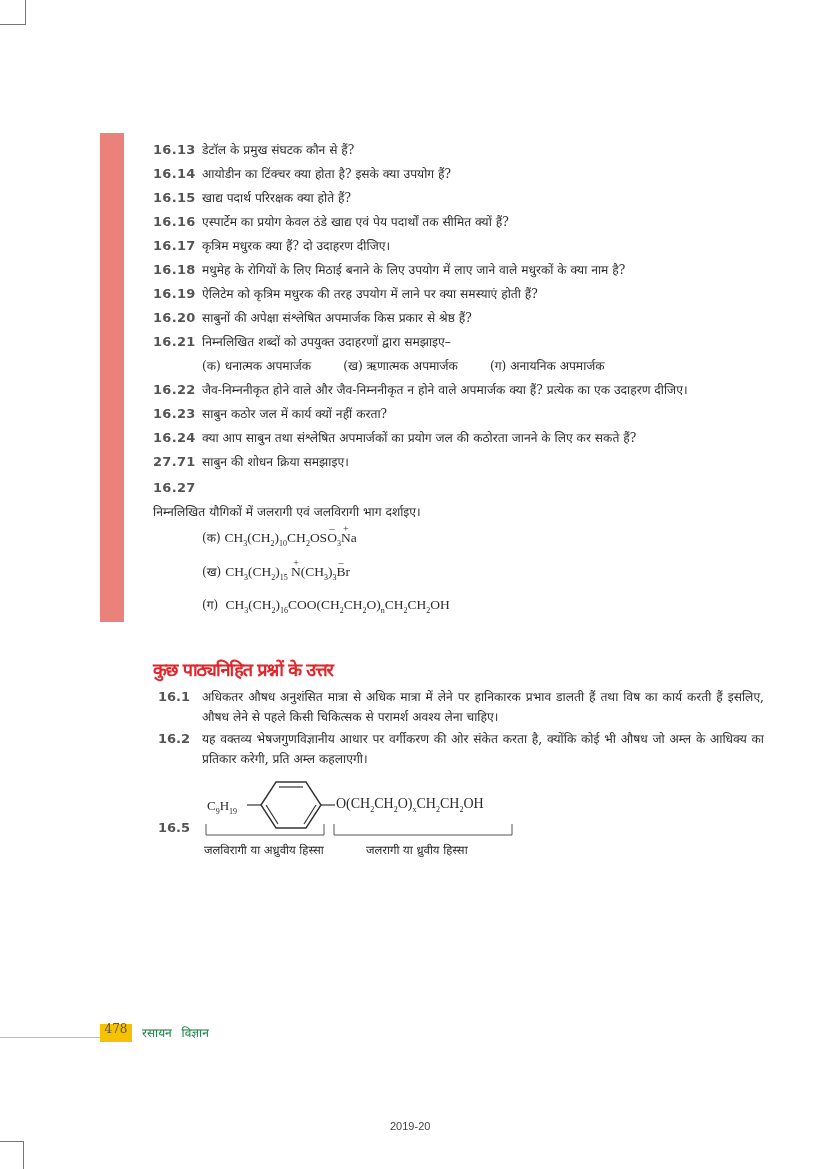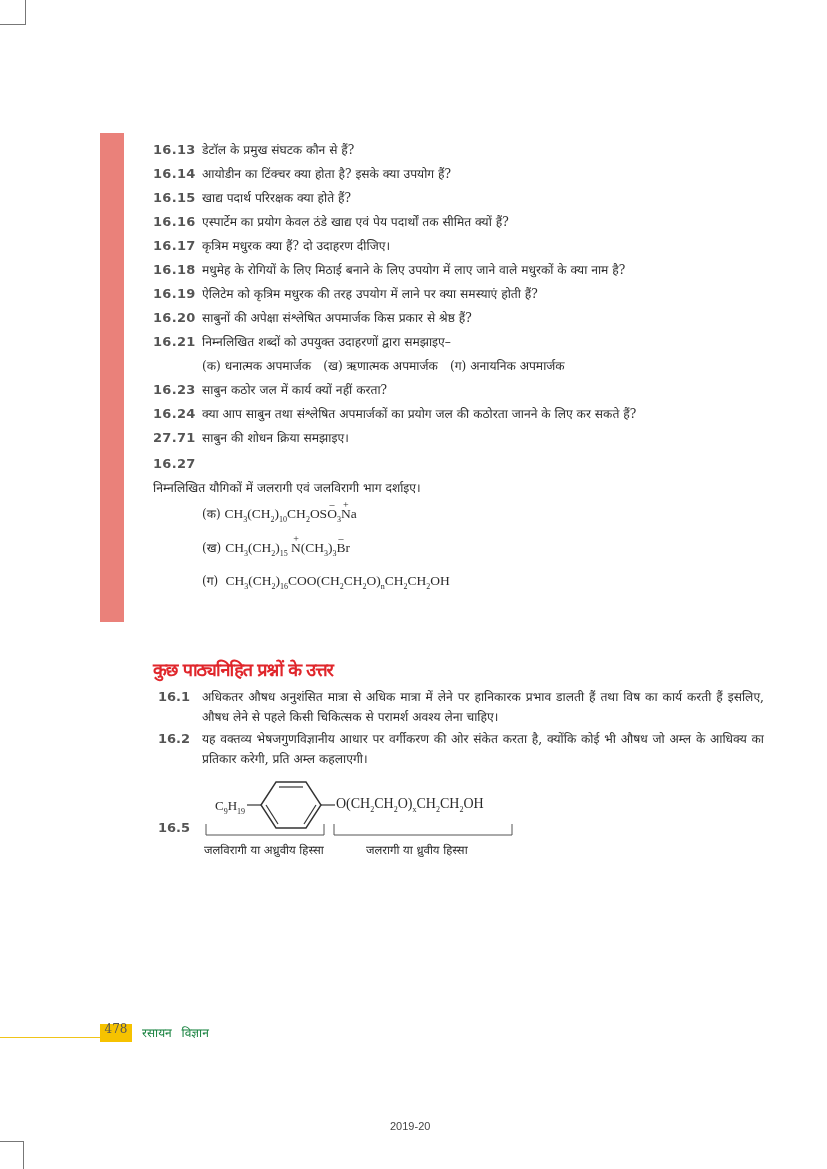--- a/index.html
+++ b/index.html
@@ -20,7 +20,7 @@
     font-family: "DejaVu Sans", "Liberation Sans", sans-serif; letter-spacing: 0.3px; }
   .q .txt { flex: 1; color: #2a2a2a; }
   .q.multi .txt { line-height: 20px; padding-top: 2px; }
-  .sub { padding-left: 49px; font-size: 12.2px; line-height: 24px; display: flex; gap: 12px; text-align: center; }
+  .sub { padding-left: 49px; font-size: 12.2px; line-height: 24px; display: flex; gap: 32px; text-align: center; }
   .formula { padding-left: 49px; font-size: 13.5px; line-height: 28px;
     font-family: "Liberation Serif", "DejaVu Serif", serif; }
   .formula .lbl { font-size: 12px; margin-right: 4px; font-family: "DejaVu Serif", serif; }

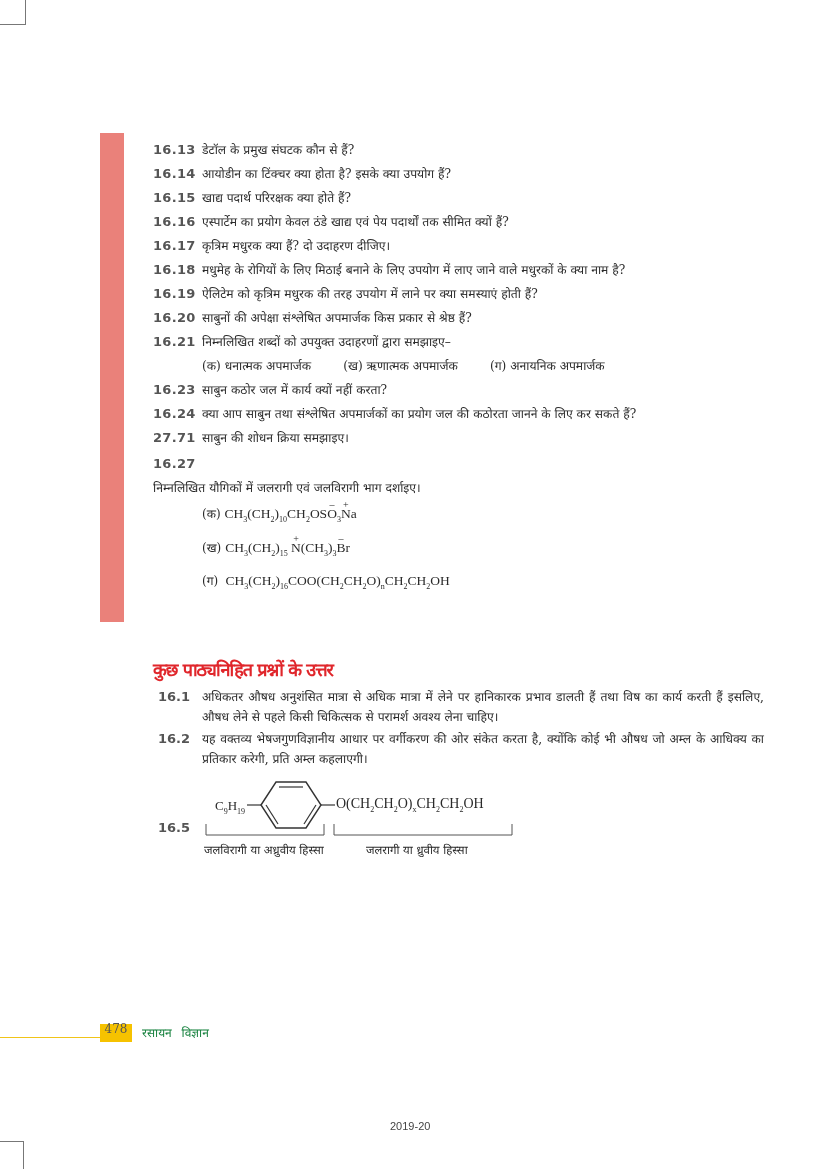--- a/index.html
+++ b/index.html
@@ -103,6 +103,10 @@
     <span>(ग) अनायनिक अपमार्जक</span>
   </div>
   <div class="q">
+    <span class="num">16.22</span>
+    <span class="txt">जैव-निम्ननीकृत होने वाले और जैव-निम्ननीकृत न होने वाले अपमार्जक क्या हैं? प्रत्येक का एक उदाहरण दीजिए।</span>
+  </div>
+  <div class="q">
     <span class="num">16.23</span>
     <span class="txt">साबुन कठोर जल में कार्य क्यों नहीं करता?</span>
   </div>

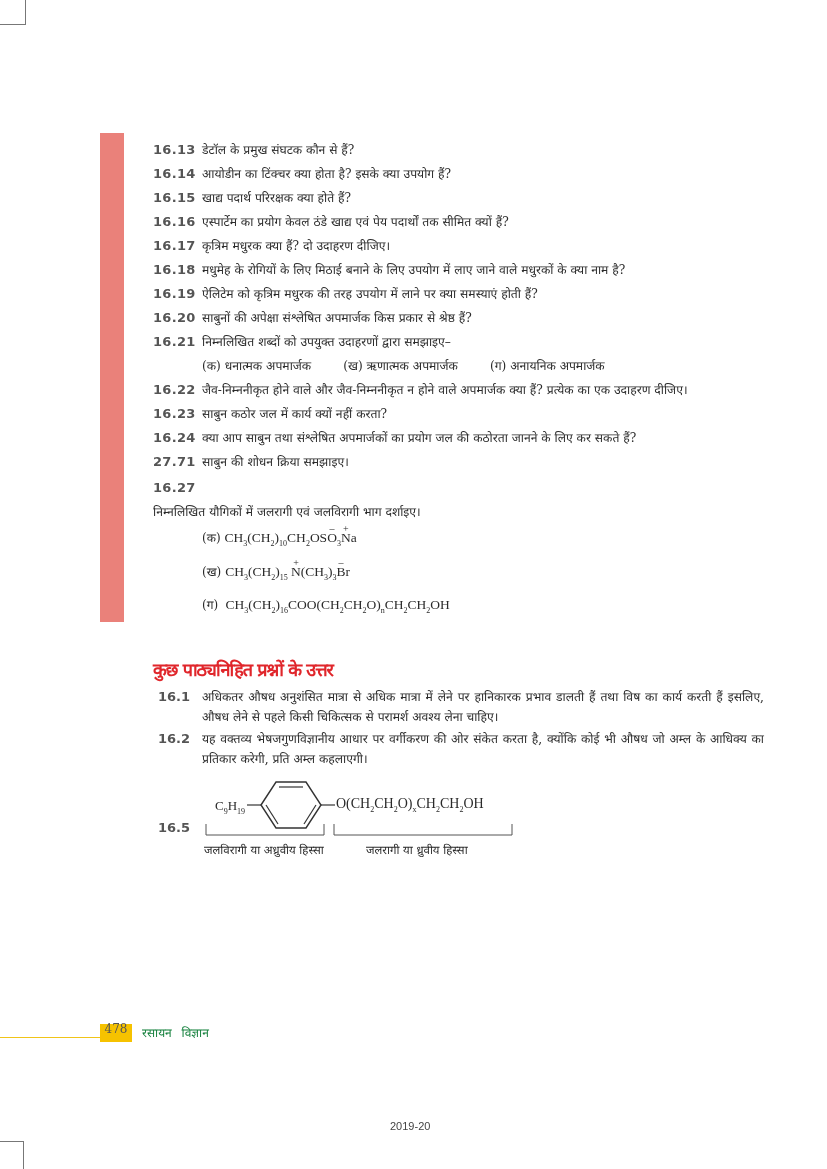--- a/index.html
+++ b/index.html
@@ -38,7 +38,7 @@
   .struct .num { position: absolute; left: 0; top: 42px; font-weight: bold; font-size: 13px; color: #555;
     font-family: "DejaVu Sans", "Liberation Sans", sans-serif; }
   .struct .c9 { position: absolute; left: 49px; top: 20px; font-size: 13px;
-    font-family: "Liberation Serif", serif; margin-left: 8px; }
+    font-family: "Liberation Serif", serif; }
   .struct .c9 sub, .struct .tail sub { font-size: 8px; }
   .struct .tail { position: absolute; left: 178px; top: 18px; font-size: 14px;
     font-family: "Liberation Serif", serif; }

